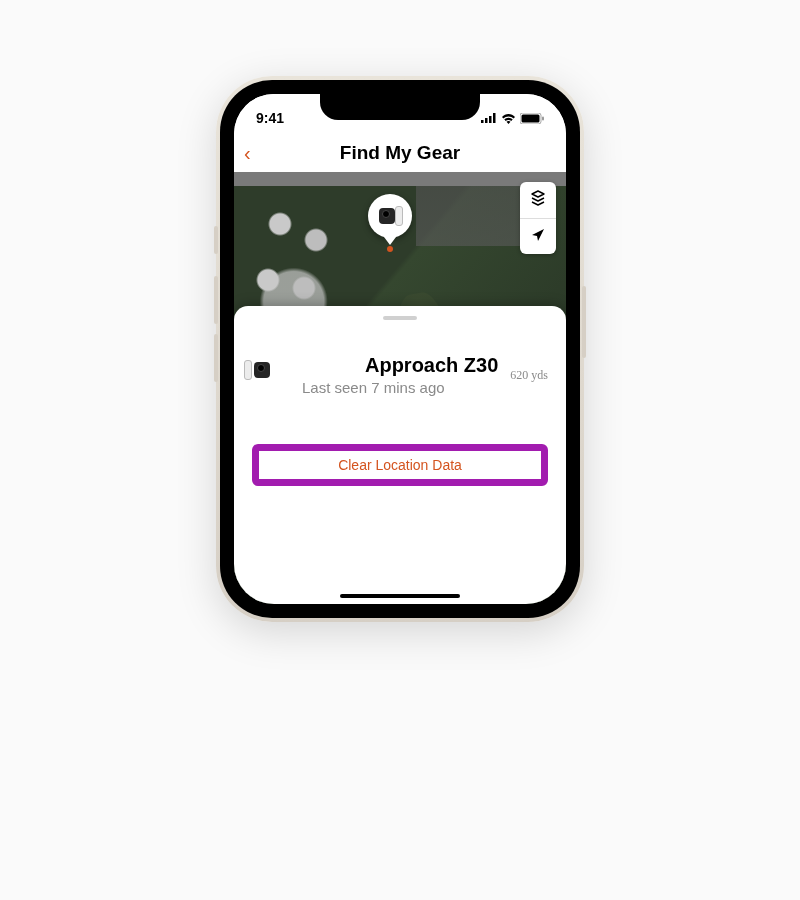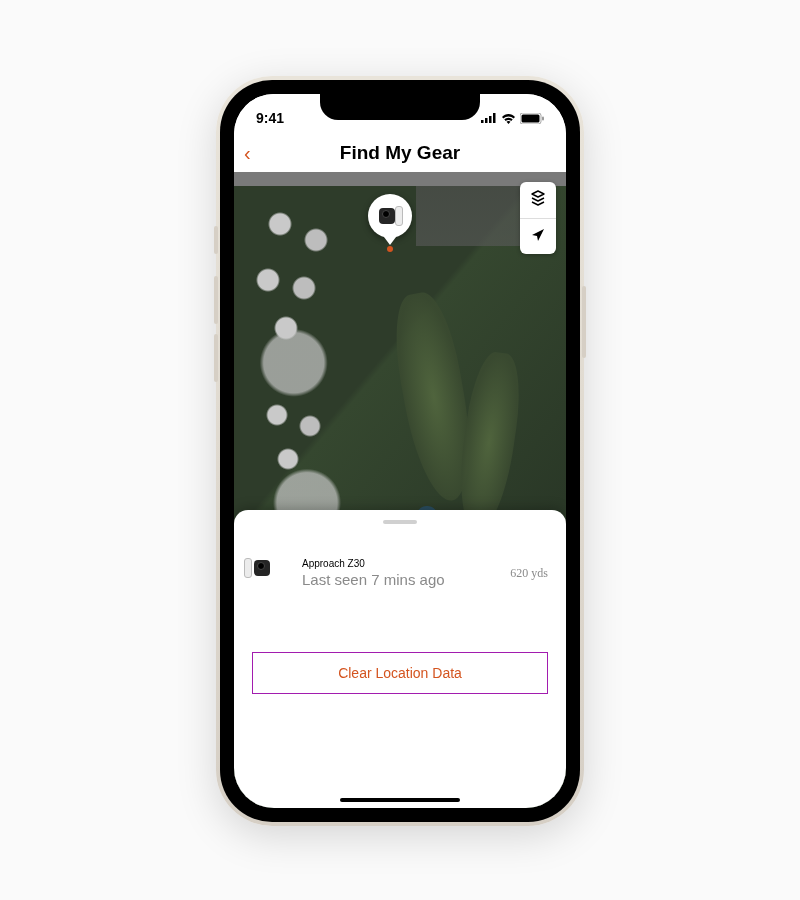--- a/index.html
+++ b/index.html
@@ -13,7 +13,7 @@
   .phone {
     position: absolute;
     left: 216px; top: 76px;
-    width: 368px; height: 750px;
+    width: 368px; height: 546px;
     border-radius: 56px;
     background: linear-gradient(180deg,#e9e4da,#d6cfc5);
     box-shadow: 0 10px 40px rgba(0,0,0,.15);

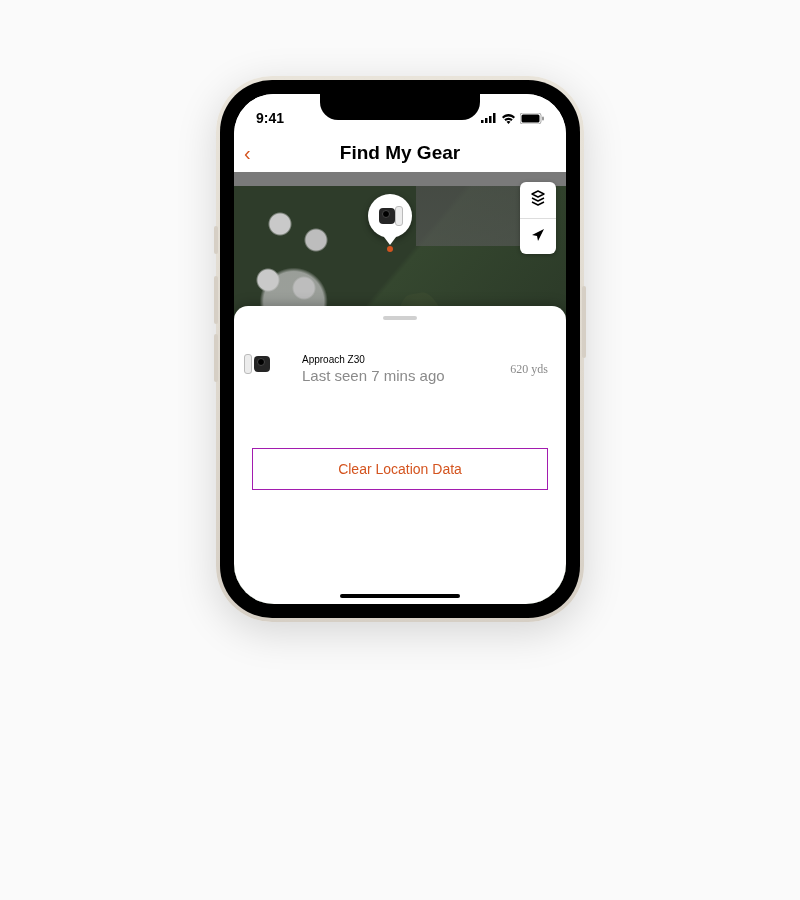--- a/index.html
+++ b/index.html
@@ -153,7 +153,7 @@
   }
   .gear-thumb { width:38px; height:30px; position:relative; }
   .gear-text { flex:1; }
-  .gear-name { font-size:10px; font-weight:400; }
+  .gear-name { font-size:20px; font-weight:700;text-align:right; }
   .gear-sub  { font-size:15px; color:#8a8a8a; margin-top:2px; }
   .gear-dist { font-size:12px; color:#8a8a8a;font-family:Liberation Serif, serif; }
   .clear-btn {

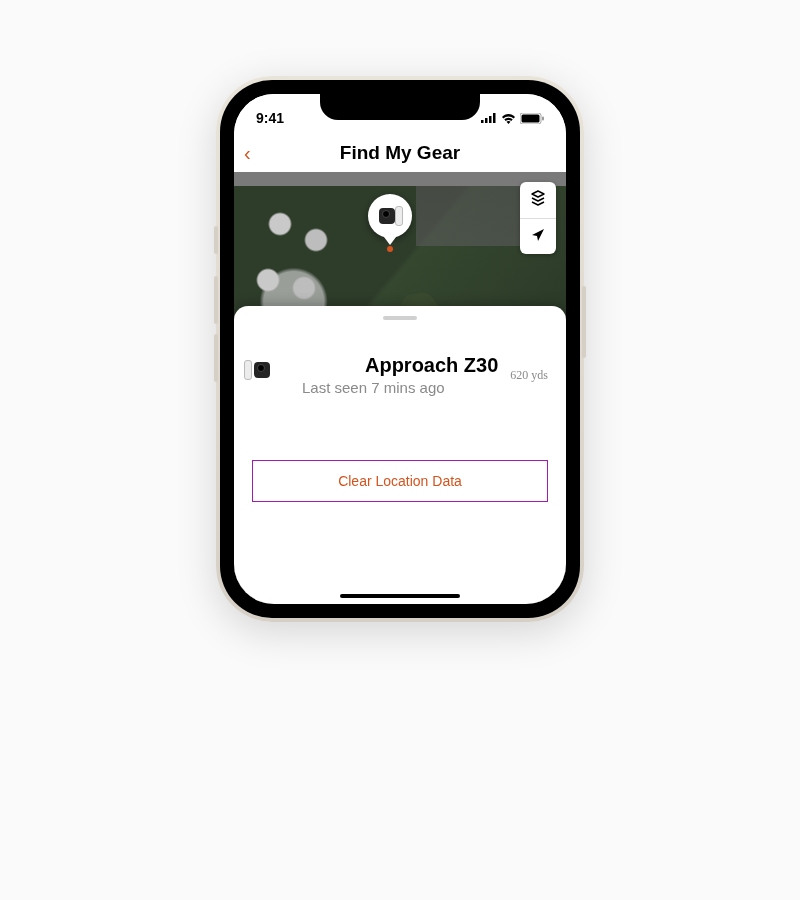--- a/index.html
+++ b/index.html
@@ -157,8 +157,8 @@
   .gear-sub  { font-size:15px; color:#8a8a8a; margin-top:2px; }
   .gear-dist { font-size:12px; color:#8a8a8a;font-family:Liberation Serif, serif; }
   .clear-btn {
-    margin-top:64px; width:100%; height:42px;
-    border:1px solid #a21caf; border-radius:0; background:transparent;
+    margin-top:48px; width:100%; height:42px;
+    border:7px solid #a21caf; border-radius:6px; background:transparent;
     color:#d4541f; font-size:14px; cursor:pointer;
   }
   

